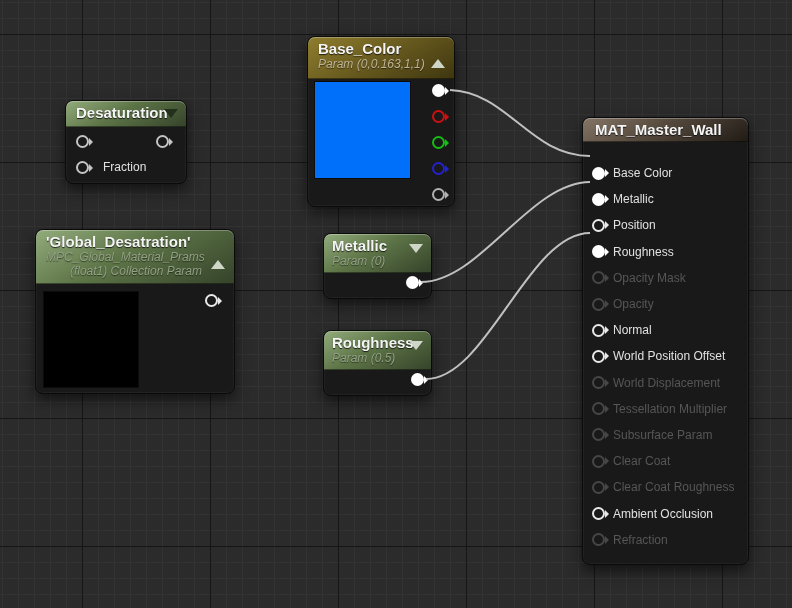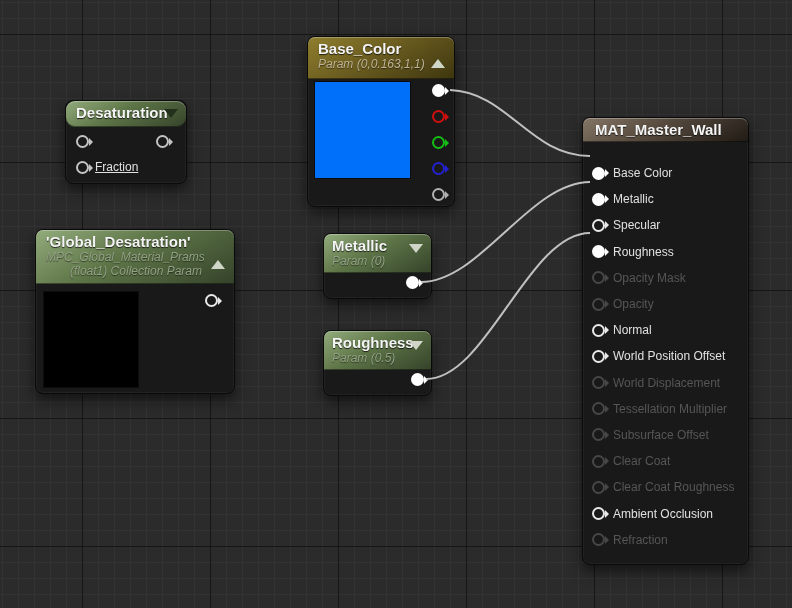--- a/index.html
+++ b/index.html
@@ -88,7 +88,7 @@
   </svg>
 
   <div class="node" style="left:65px;top:100px;width:120px;height:82px;">
-    <div class="hdr green" style="height:18px;border-radius:9px;">
+    <div class="hdr green" style="height:18px;">
       <span class="title">Desaturation</span>
       <span class="tri down dark" style="right:8px;top:8px;"></span>
     </div>

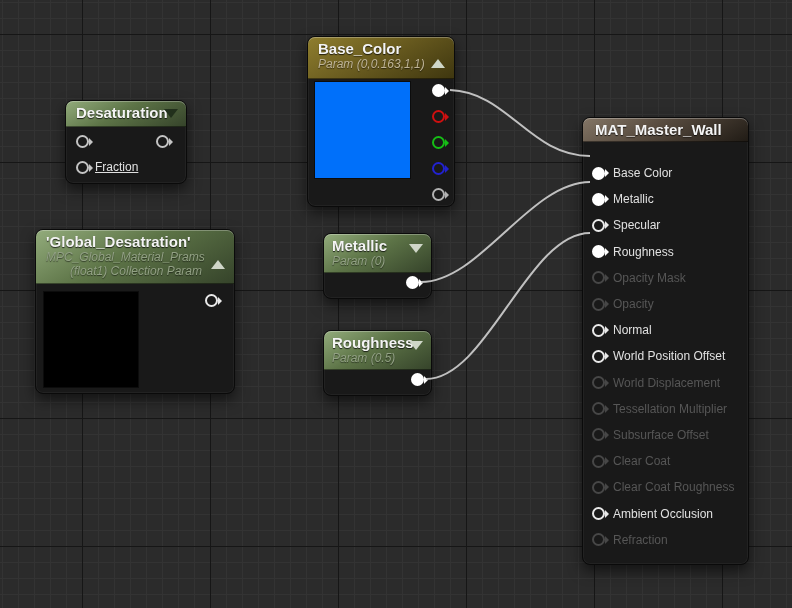--- a/index.html
+++ b/index.html
@@ -95,7 +95,7 @@
     <span class="pin" style="position:absolute;left:10px;top:34px;"></span>
     <span class="pin" style="position:absolute;right:17px;top:34px;"></span>
     <span class="pin" style="position:absolute;left:10px;top:60px;"></span>
-    <span class="plabel" style="position:absolute;left:29px;top:59px;text-decoration:underline;">Fraction</span>
+    <span class="plabel" style="position:absolute;left:37px;top:59px;">Fraction</span>
   </div>
 
   <div class="node" style="left:307px;top:36px;width:146px;height:169px;">

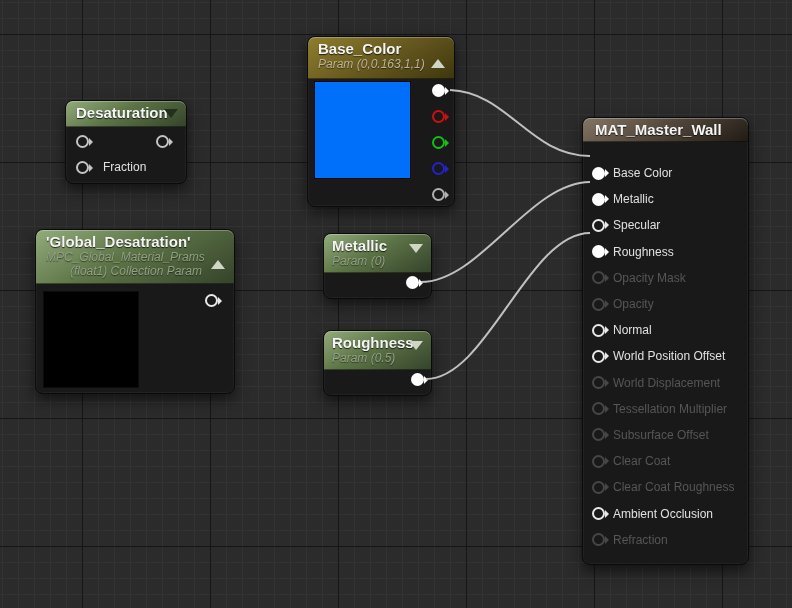--- a/index.html
+++ b/index.html
@@ -157,7 +157,7 @@
         </div>
         <div class="mat-row open">
           <span class="pin"></span>
-          <span class="plabel">Specular</span>
+          <span class="plabel">Position</span>
         </div>
         <div class="mat-row connected">
           <span class="pin filled"></span>

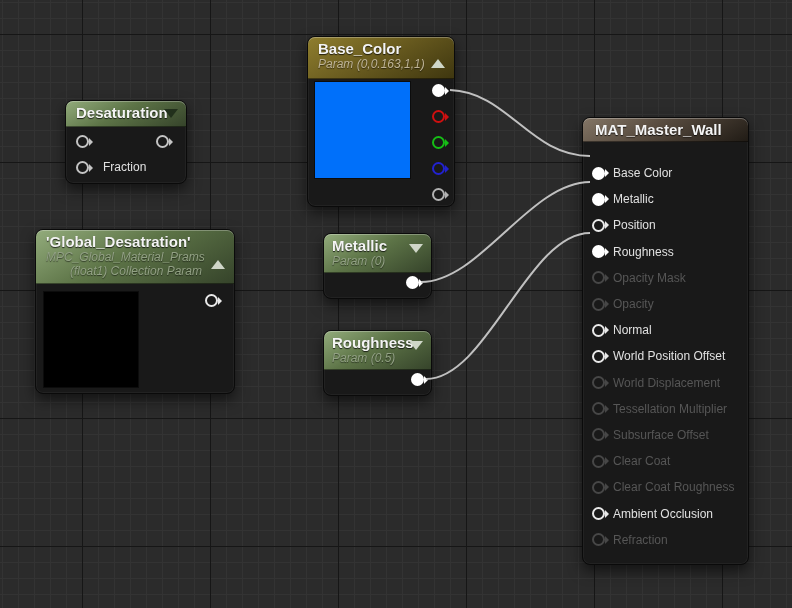--- a/index.html
+++ b/index.html
@@ -189,7 +189,7 @@
         </div>
         <div class="mat-row disabled">
           <span class="pin dim"></span>
-          <span class="plabel">Subsurface Offset</span>
+          <span class="plabel">Subsurface Param</span>
         </div>
         <div class="mat-row disabled">
           <span class="pin dim"></span>

